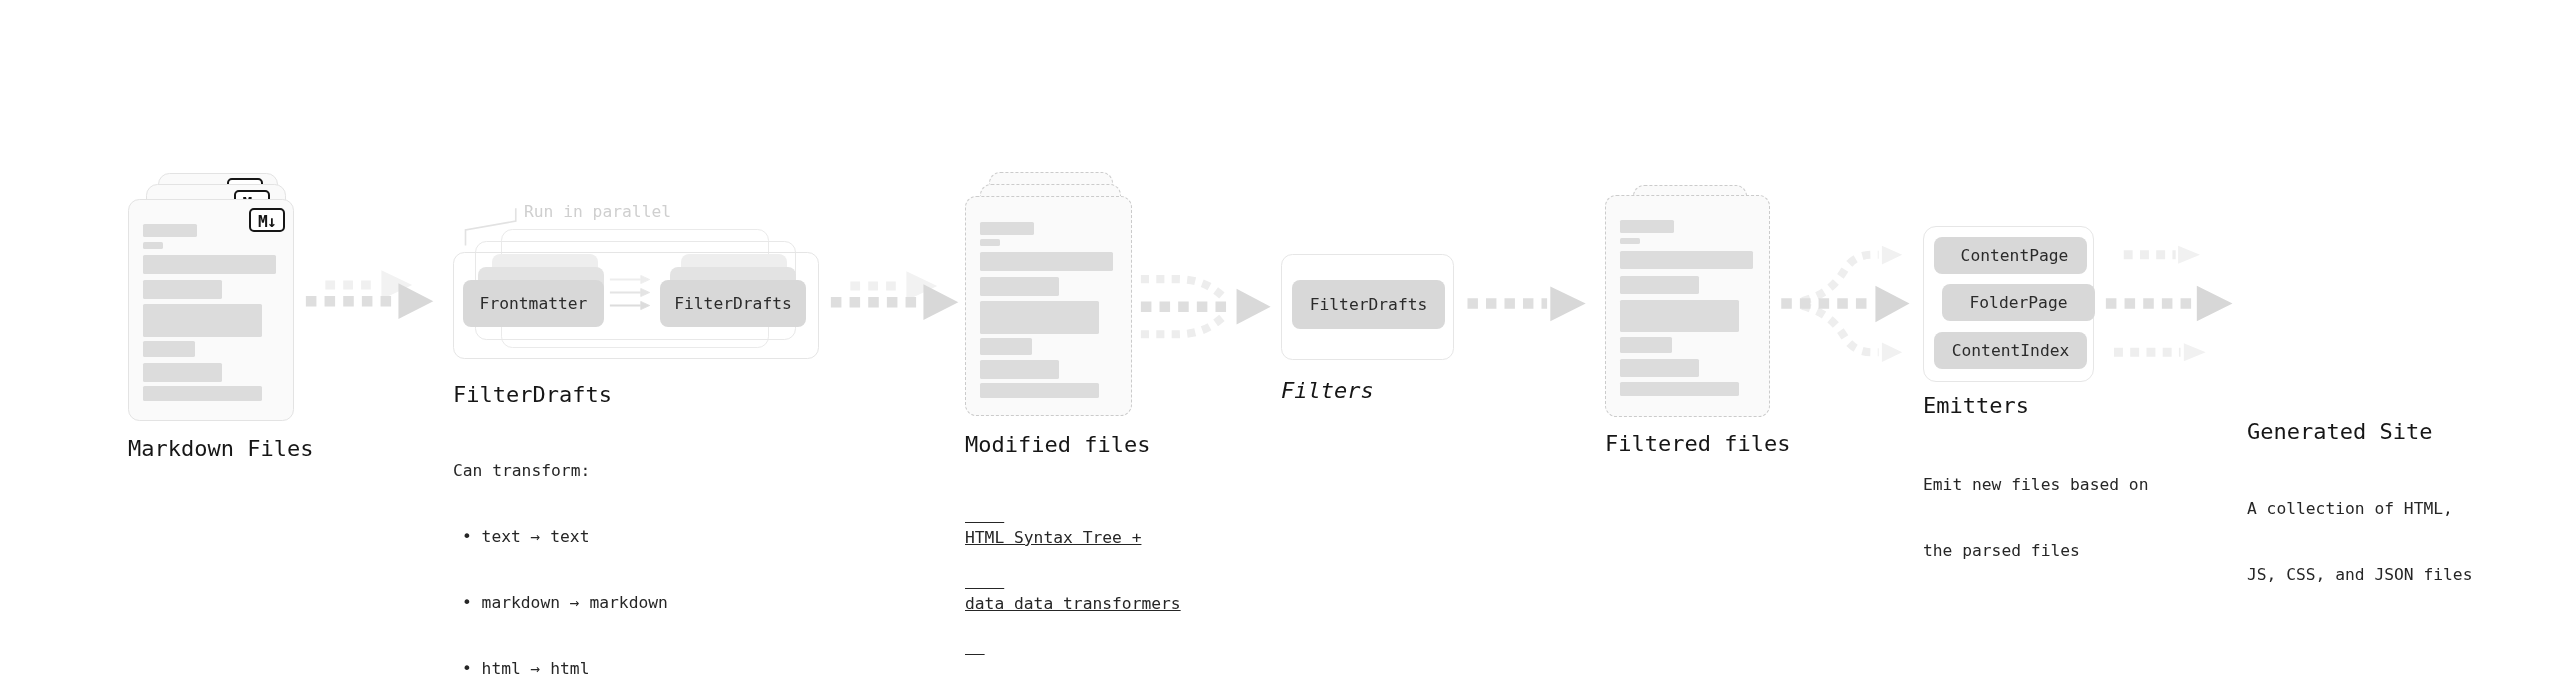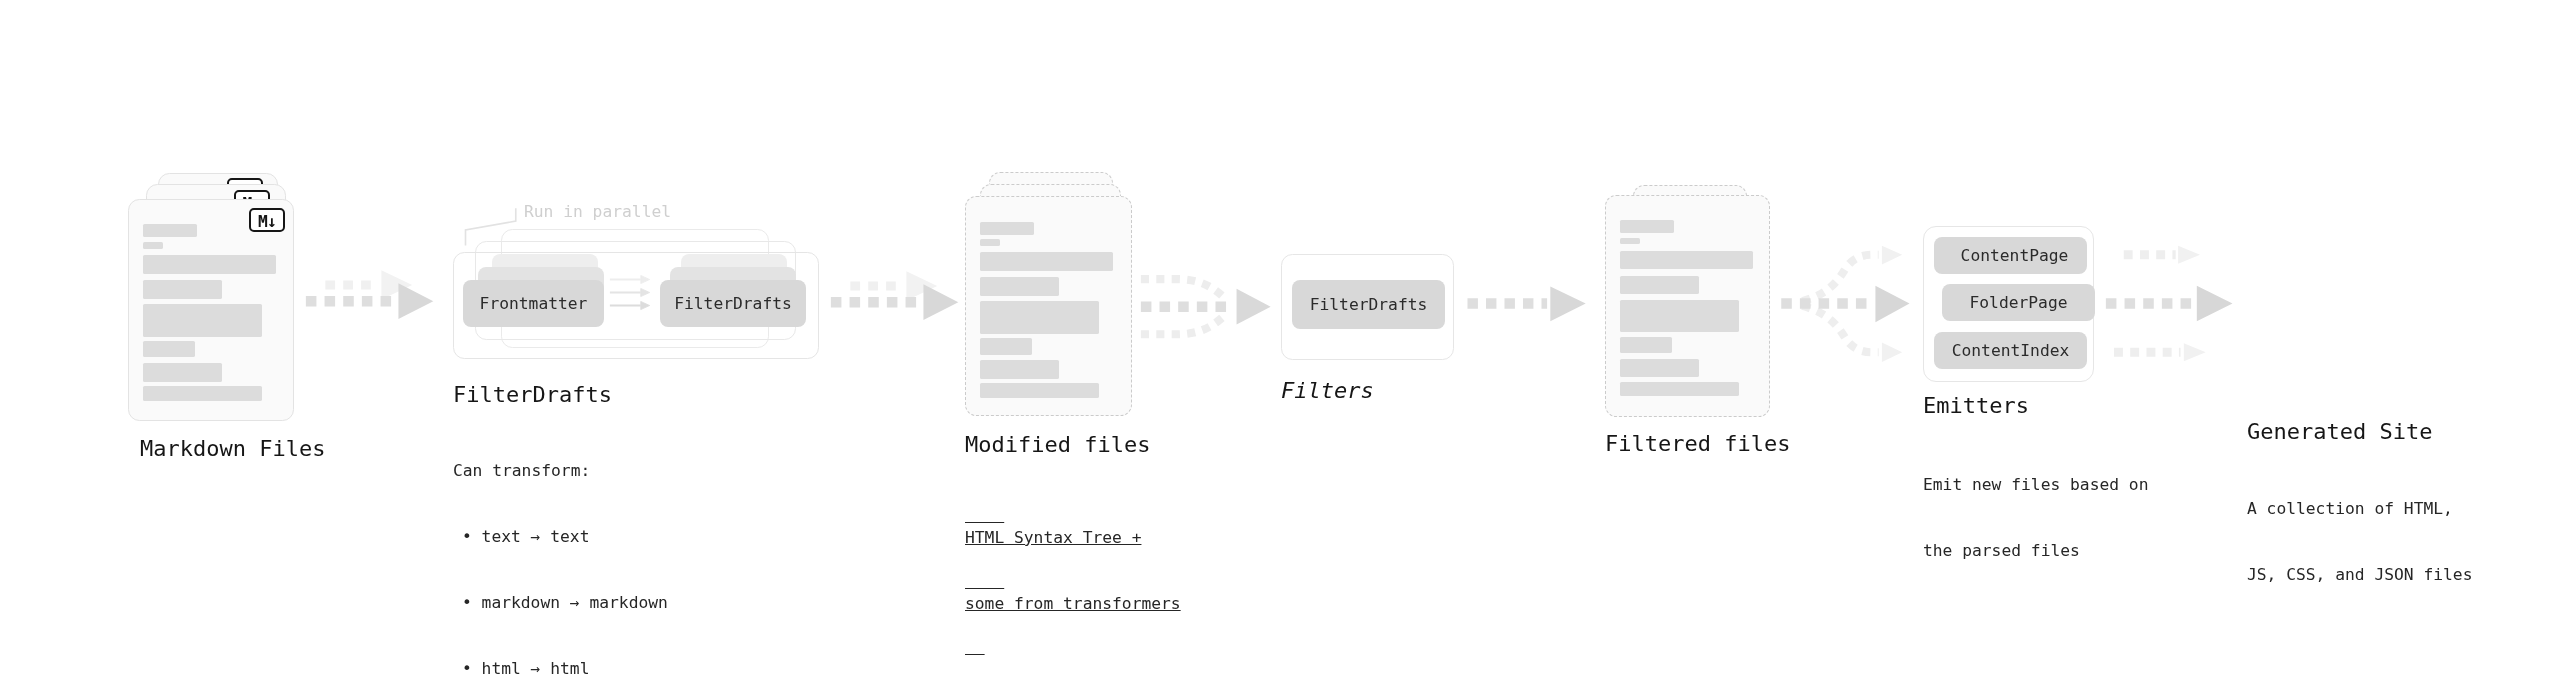--- a/index.html
+++ b/index.html
@@ -67,7 +67,7 @@
         <div class="bar" style="top: 186px; width: 119px; height: 14.6px;"></div>
       </div>
   </div>
-  <div class="caption" style="left:140px;top:436px;">Markdown Files</div>
+  <div class="caption" style="left:128px;top:436px;">Markdown Files</div>
 
   <svg style="left:301px;top:267px;" width="138" height="57" viewBox="0 0 170 70">
     <line x1="30" y1="22" x2="95" y2="22" stroke="#f0f0f0" stroke-width="11" stroke-dasharray="12 10"></line>

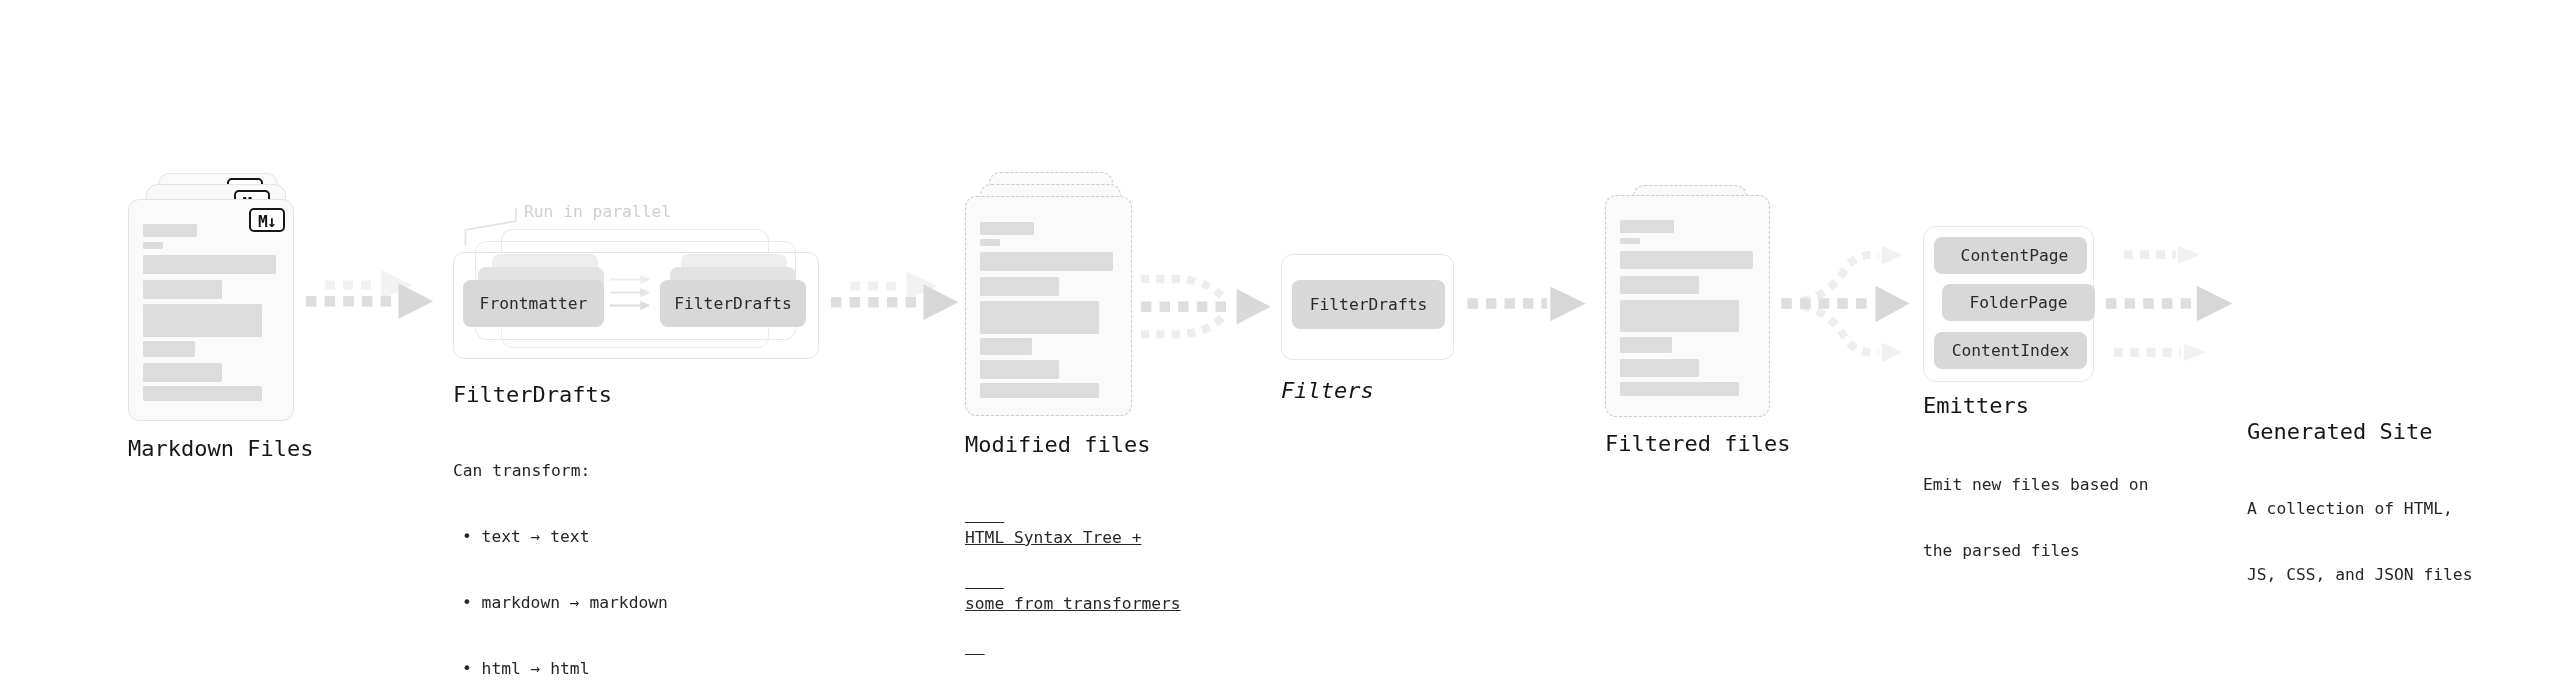--- a/index.html
+++ b/index.html
@@ -140,7 +140,7 @@
   <div class="caption" style="left:965px;top:432px;">Modified files</div>
   <div class="details" style="left:965px;top:483px;text-decoration:underline;">
     <div>HTML Syntax Tree +</div>
-    <div>some from transformers</div>
+    <div>data data transformers</div>
   </div>
 
   <svg style="left:1136px;top:271px;" width="146" height="73" viewBox="0 0 180 90">

